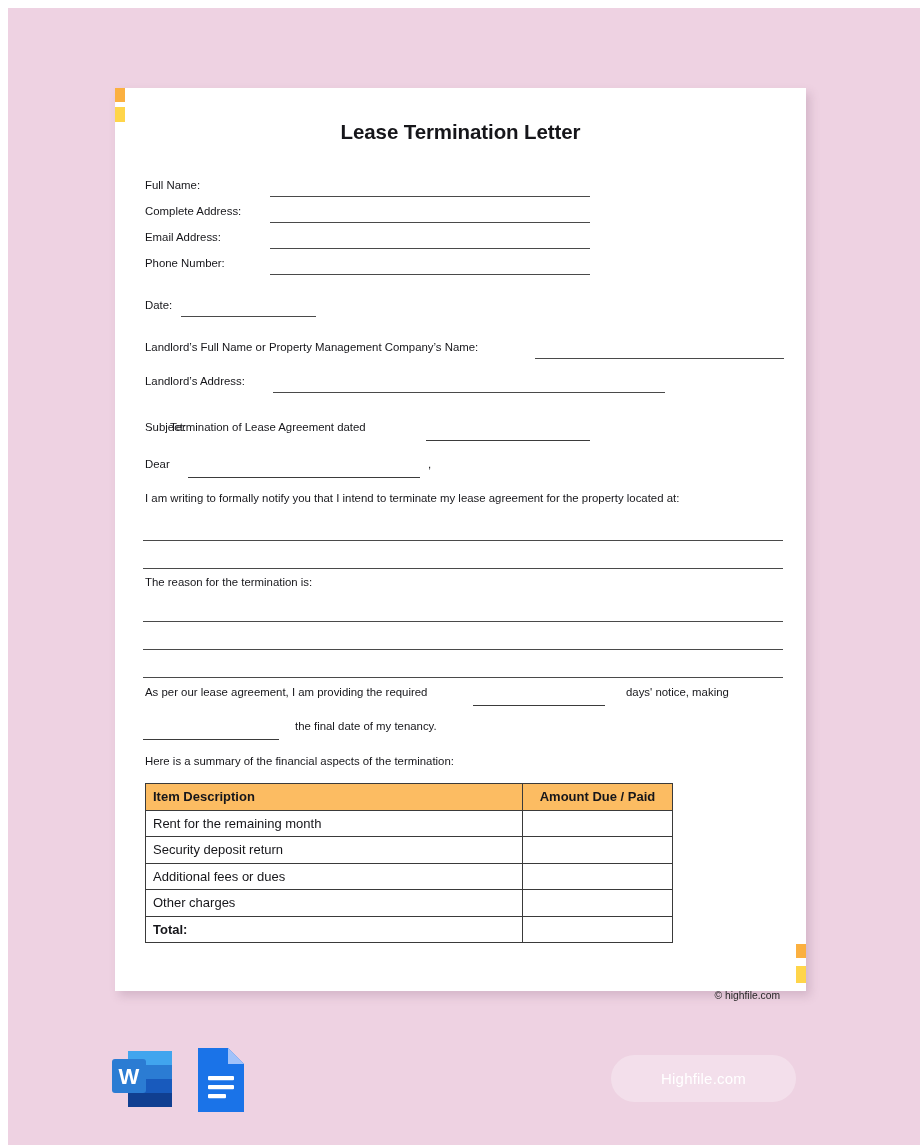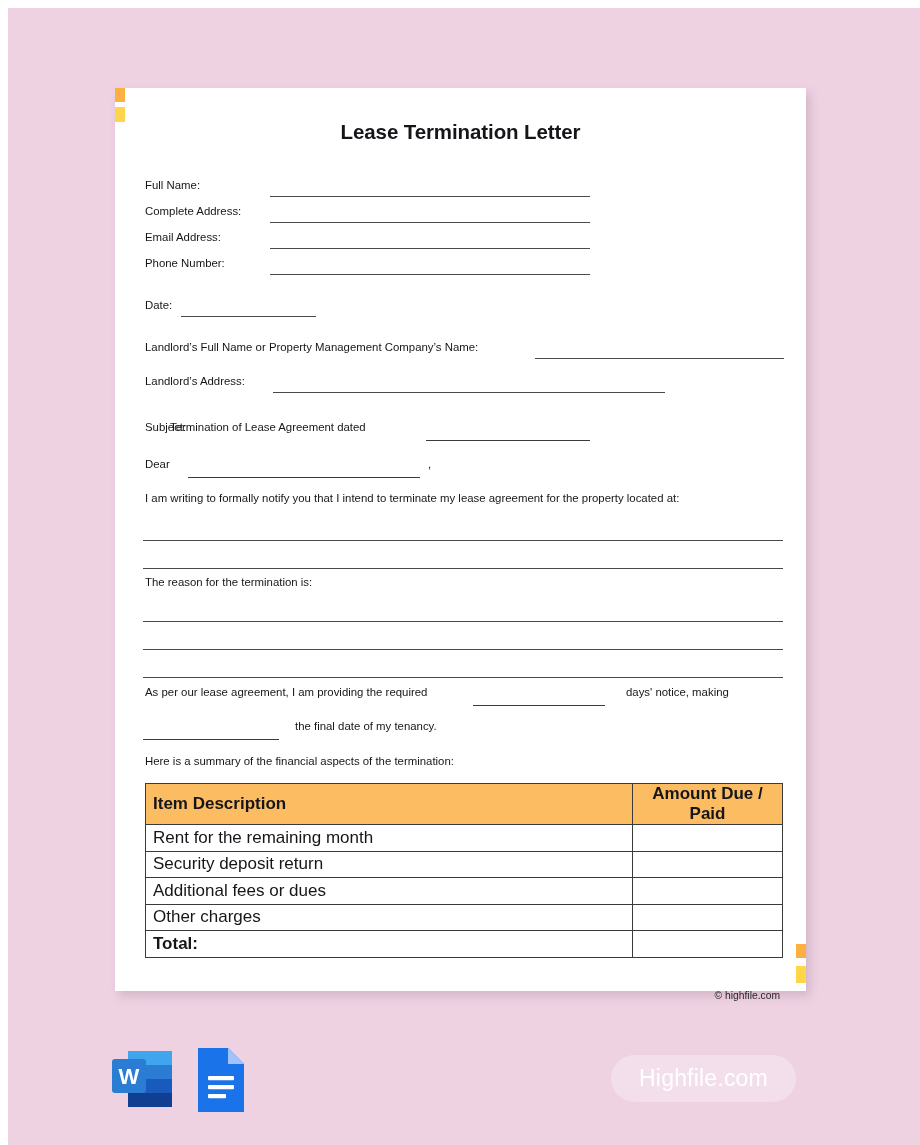--- a/index.html
+++ b/index.html
@@ -97,9 +97,9 @@
     position: absolute;
     left: 30px;
     top: 695px;
-    width: 638px;
+    width: 528px;
     border-collapse: collapse;
-    font-size: 17px;
+    font-size: 13px;
   }
   #fin-table th, #fin-table td {
     border: 1.2px solid #3a3a3a;

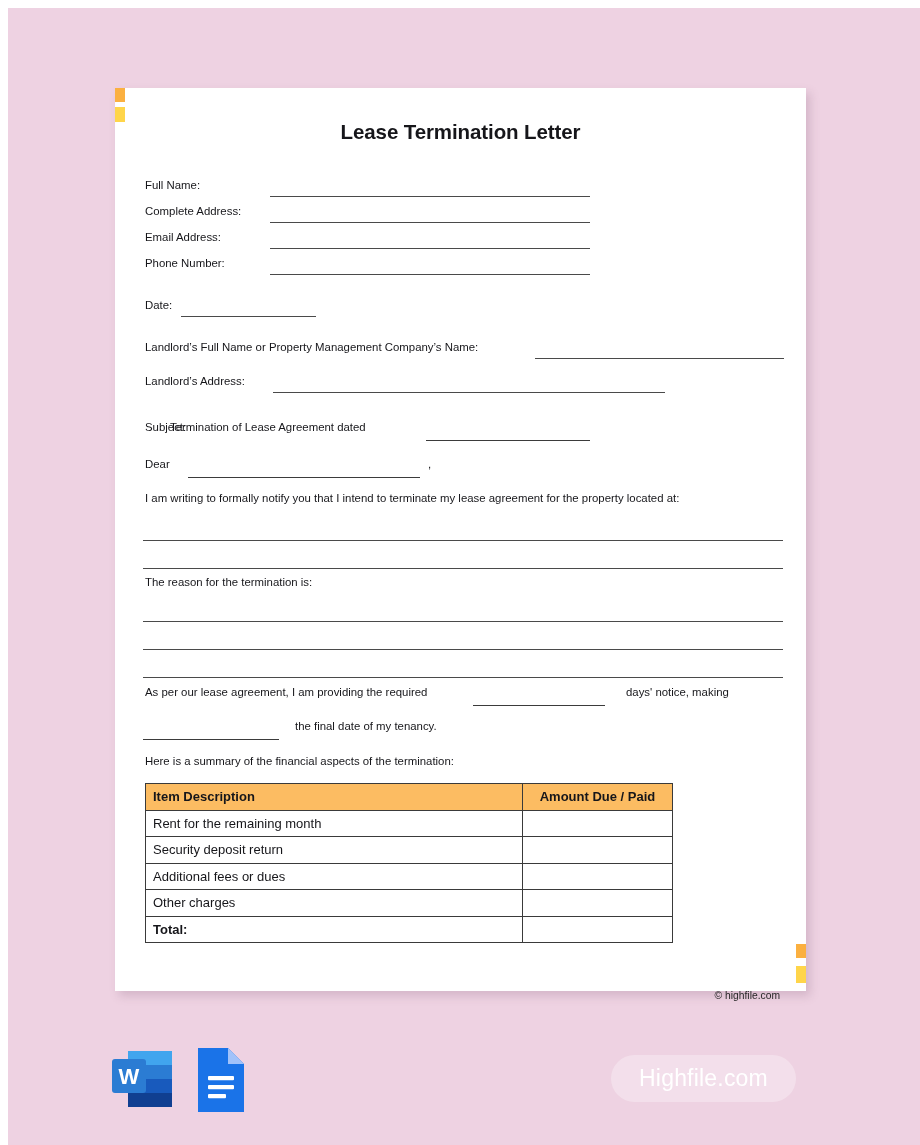--- a/index.html
+++ b/index.html
@@ -156,7 +156,7 @@
     align-items: center;
     justify-content: center;
     color: #ffffff;
-    font-size: 23px;
+    font-size: 15px;
     letter-spacing: 0.2px;
   }
 </style>

